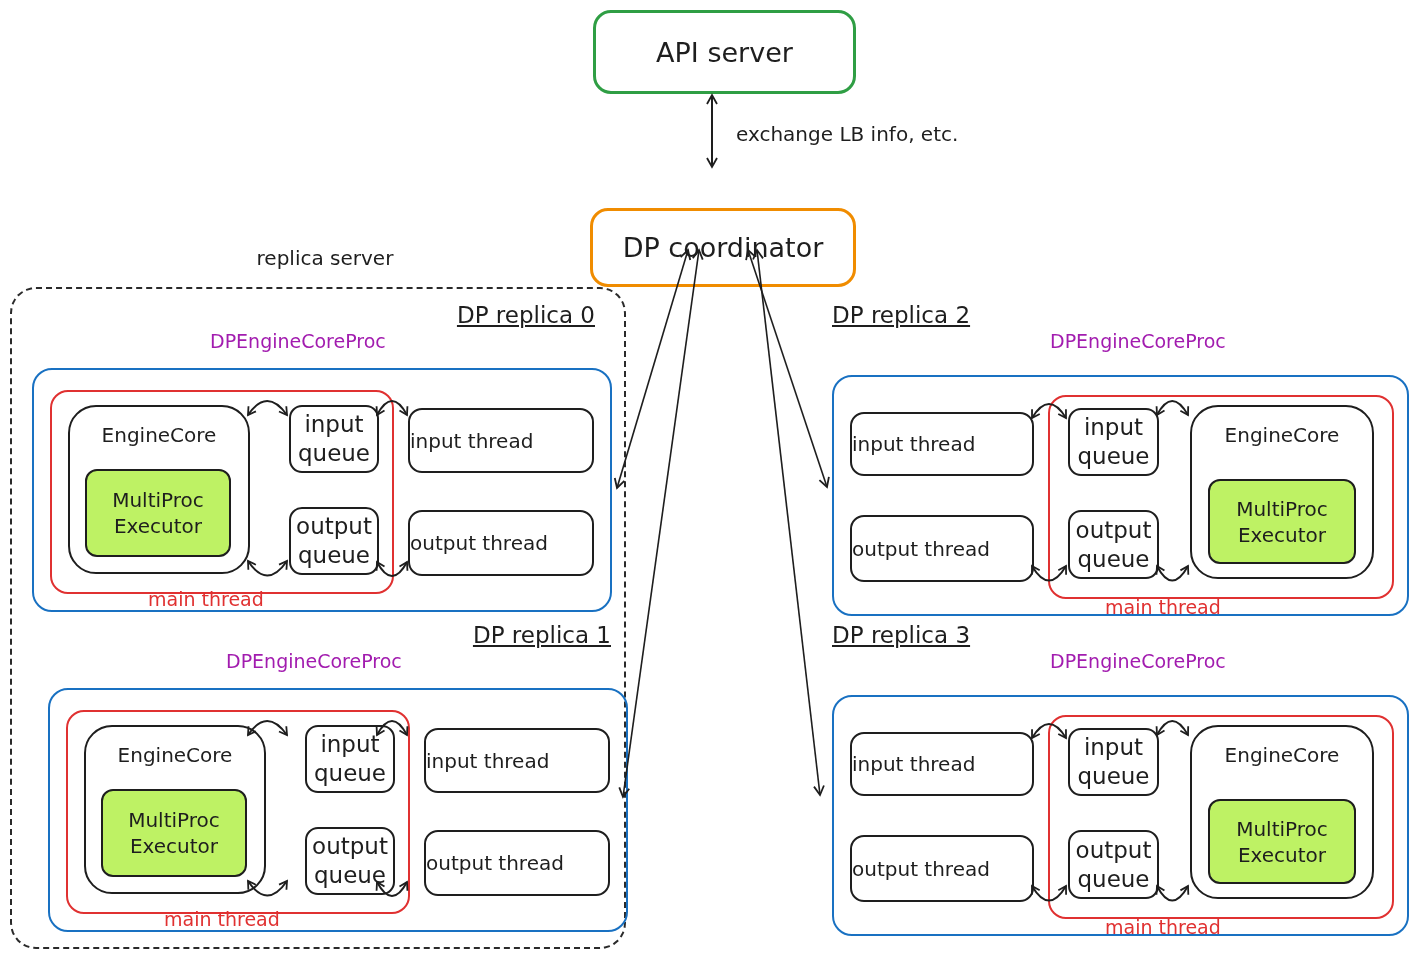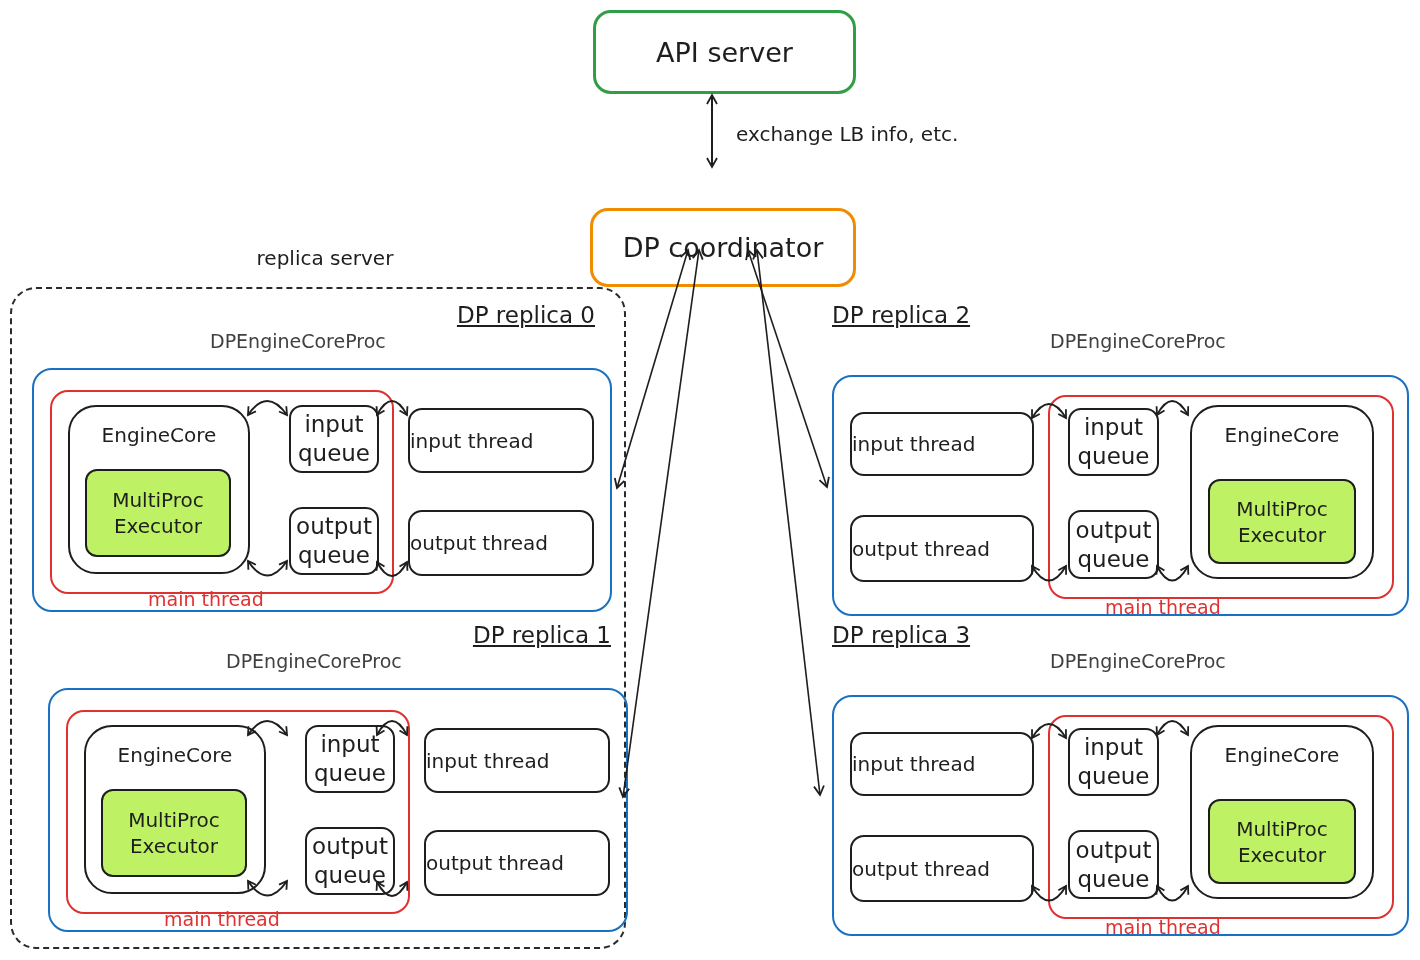--- a/index.html
+++ b/index.html
@@ -43,7 +43,7 @@
   .replica-title { position: absolute; font-size: 23px; top: 2px; white-space: nowrap; text-decoration: underline; }
   .replica.left  .replica-title { right: 30px; }
   .replica.right .replica-title { left: 32px; }
-  .proc-label { position: absolute; top: 30px; font-size: 19px; color: #404040; white-space: nowrap; }
+  .proc-label { position: absolute; top: 30px; font-size: 19px; color: #a21caf; white-space: nowrap; }
   .replica.left  .proc-label { left: 210px; }
   .replica.right .proc-label { left: 250px; }
   .blue-box { position: absolute; border: 2.5px solid #1971c2; border-radius: 20px; background: transparent; }

